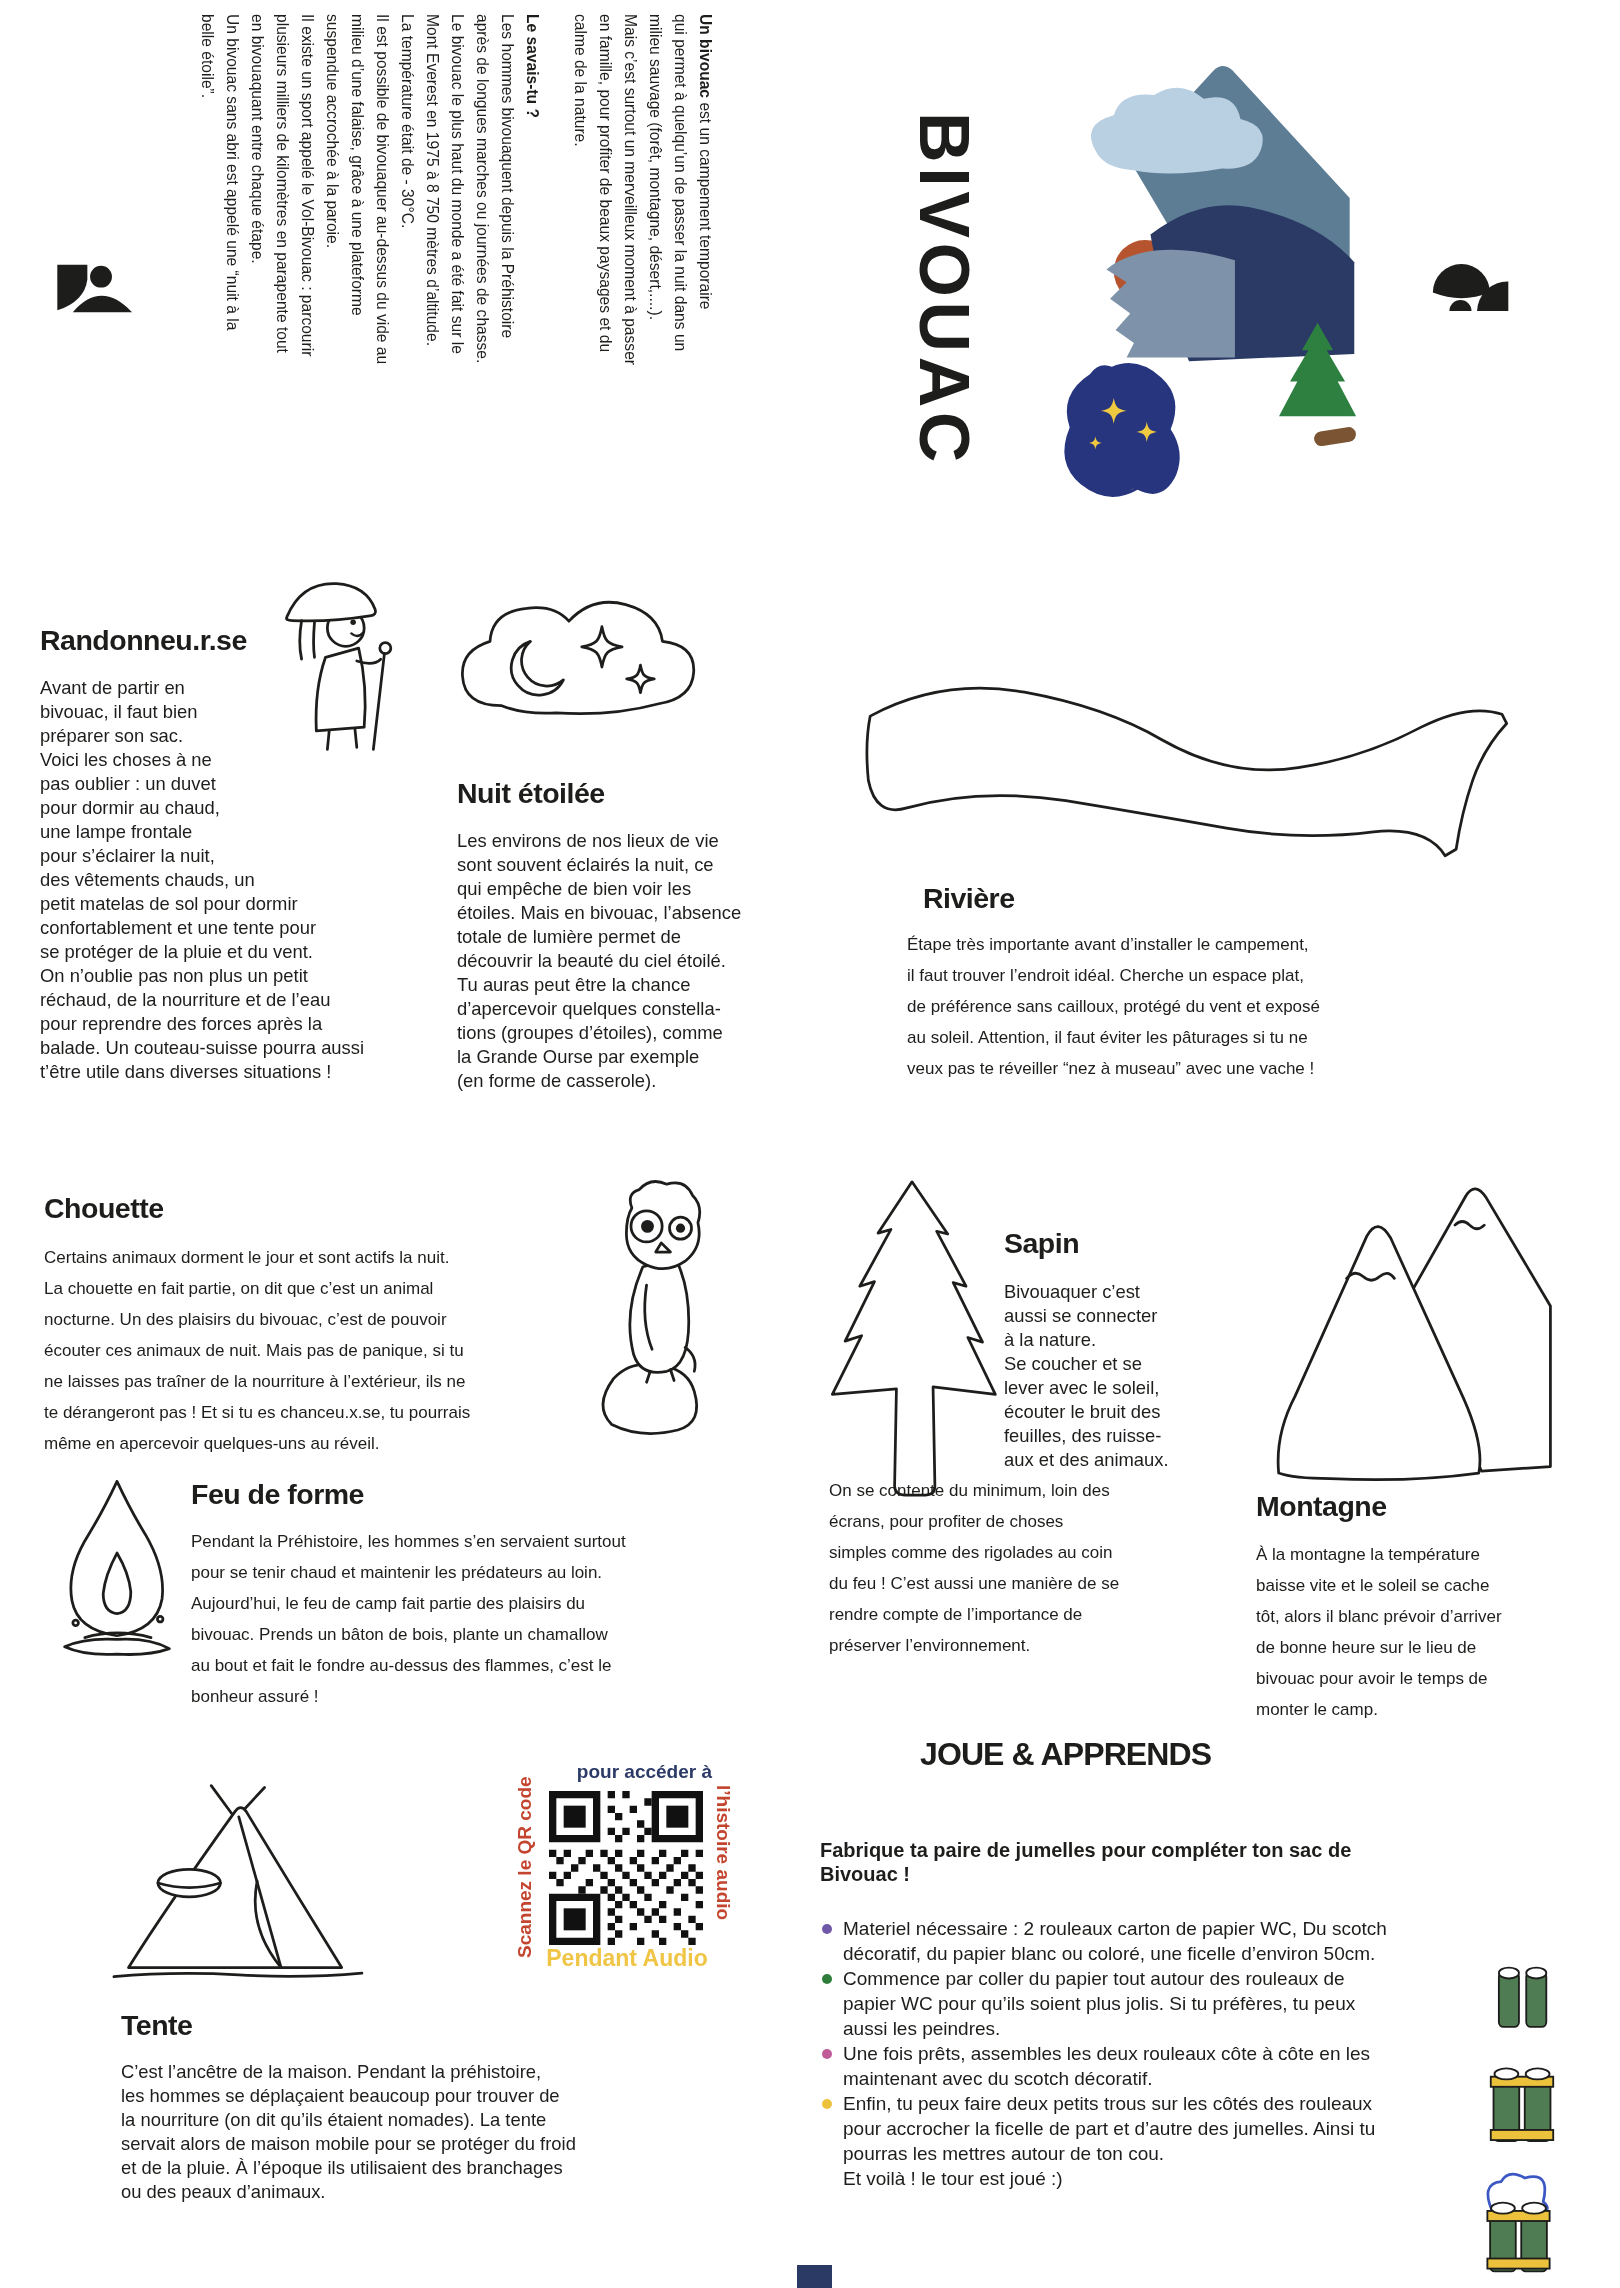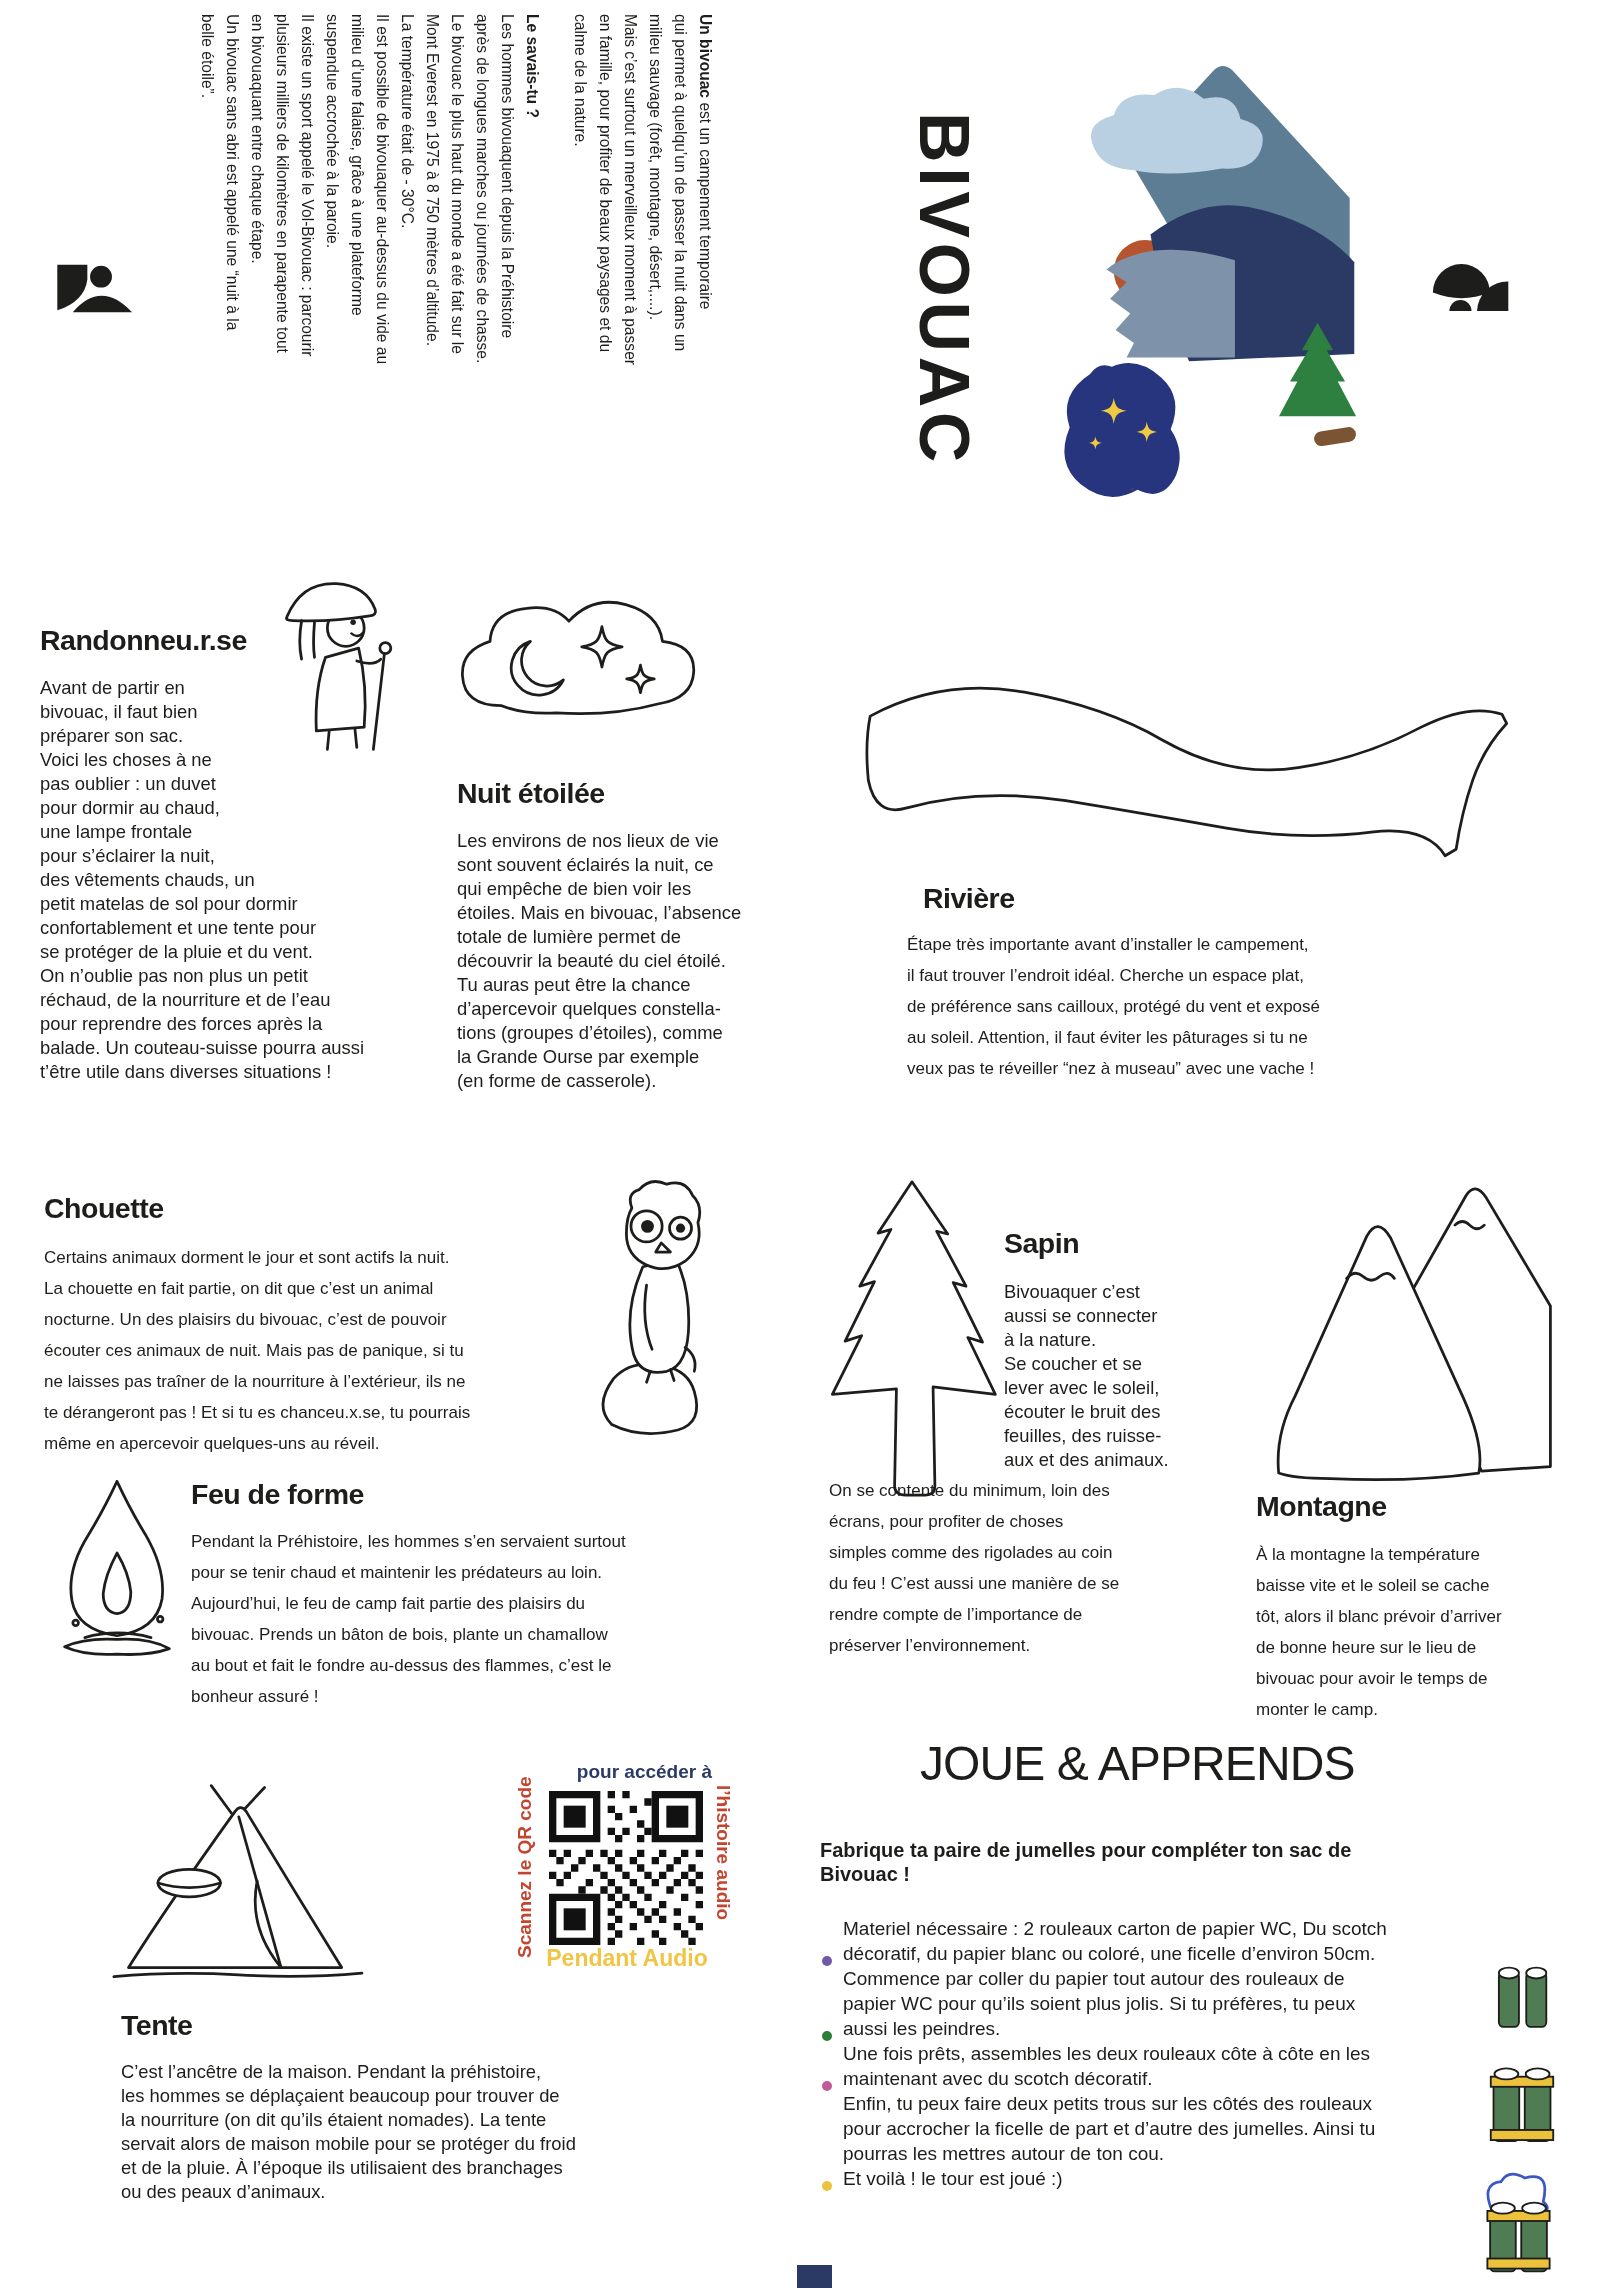--- a/index.html
+++ b/index.html
@@ -16,7 +16,7 @@
   .cover-txt{font-size:15.6px;line-height:25px;white-space:pre;}
   .cover-h{font-weight:800;margin-top:23px;}
   #bivouac-title{font-size:70px;font-weight:800;letter-spacing:4.6px;white-space:pre;}
-  #joue-title{font-size:48px;font-weight:400;letter-spacing:-0.9px;white-space:pre;}
+  #joue-title{font-size:32px;font-weight:700;letter-spacing:-0.9px;white-space:pre;}
   .qr-label{font-weight:800;font-size:19px;white-space:pre;}
   .qr-top{font-size:19px;text-align:right;}
   .qr-bottom{font-size:23px;text-align:center;font-weight:800;}

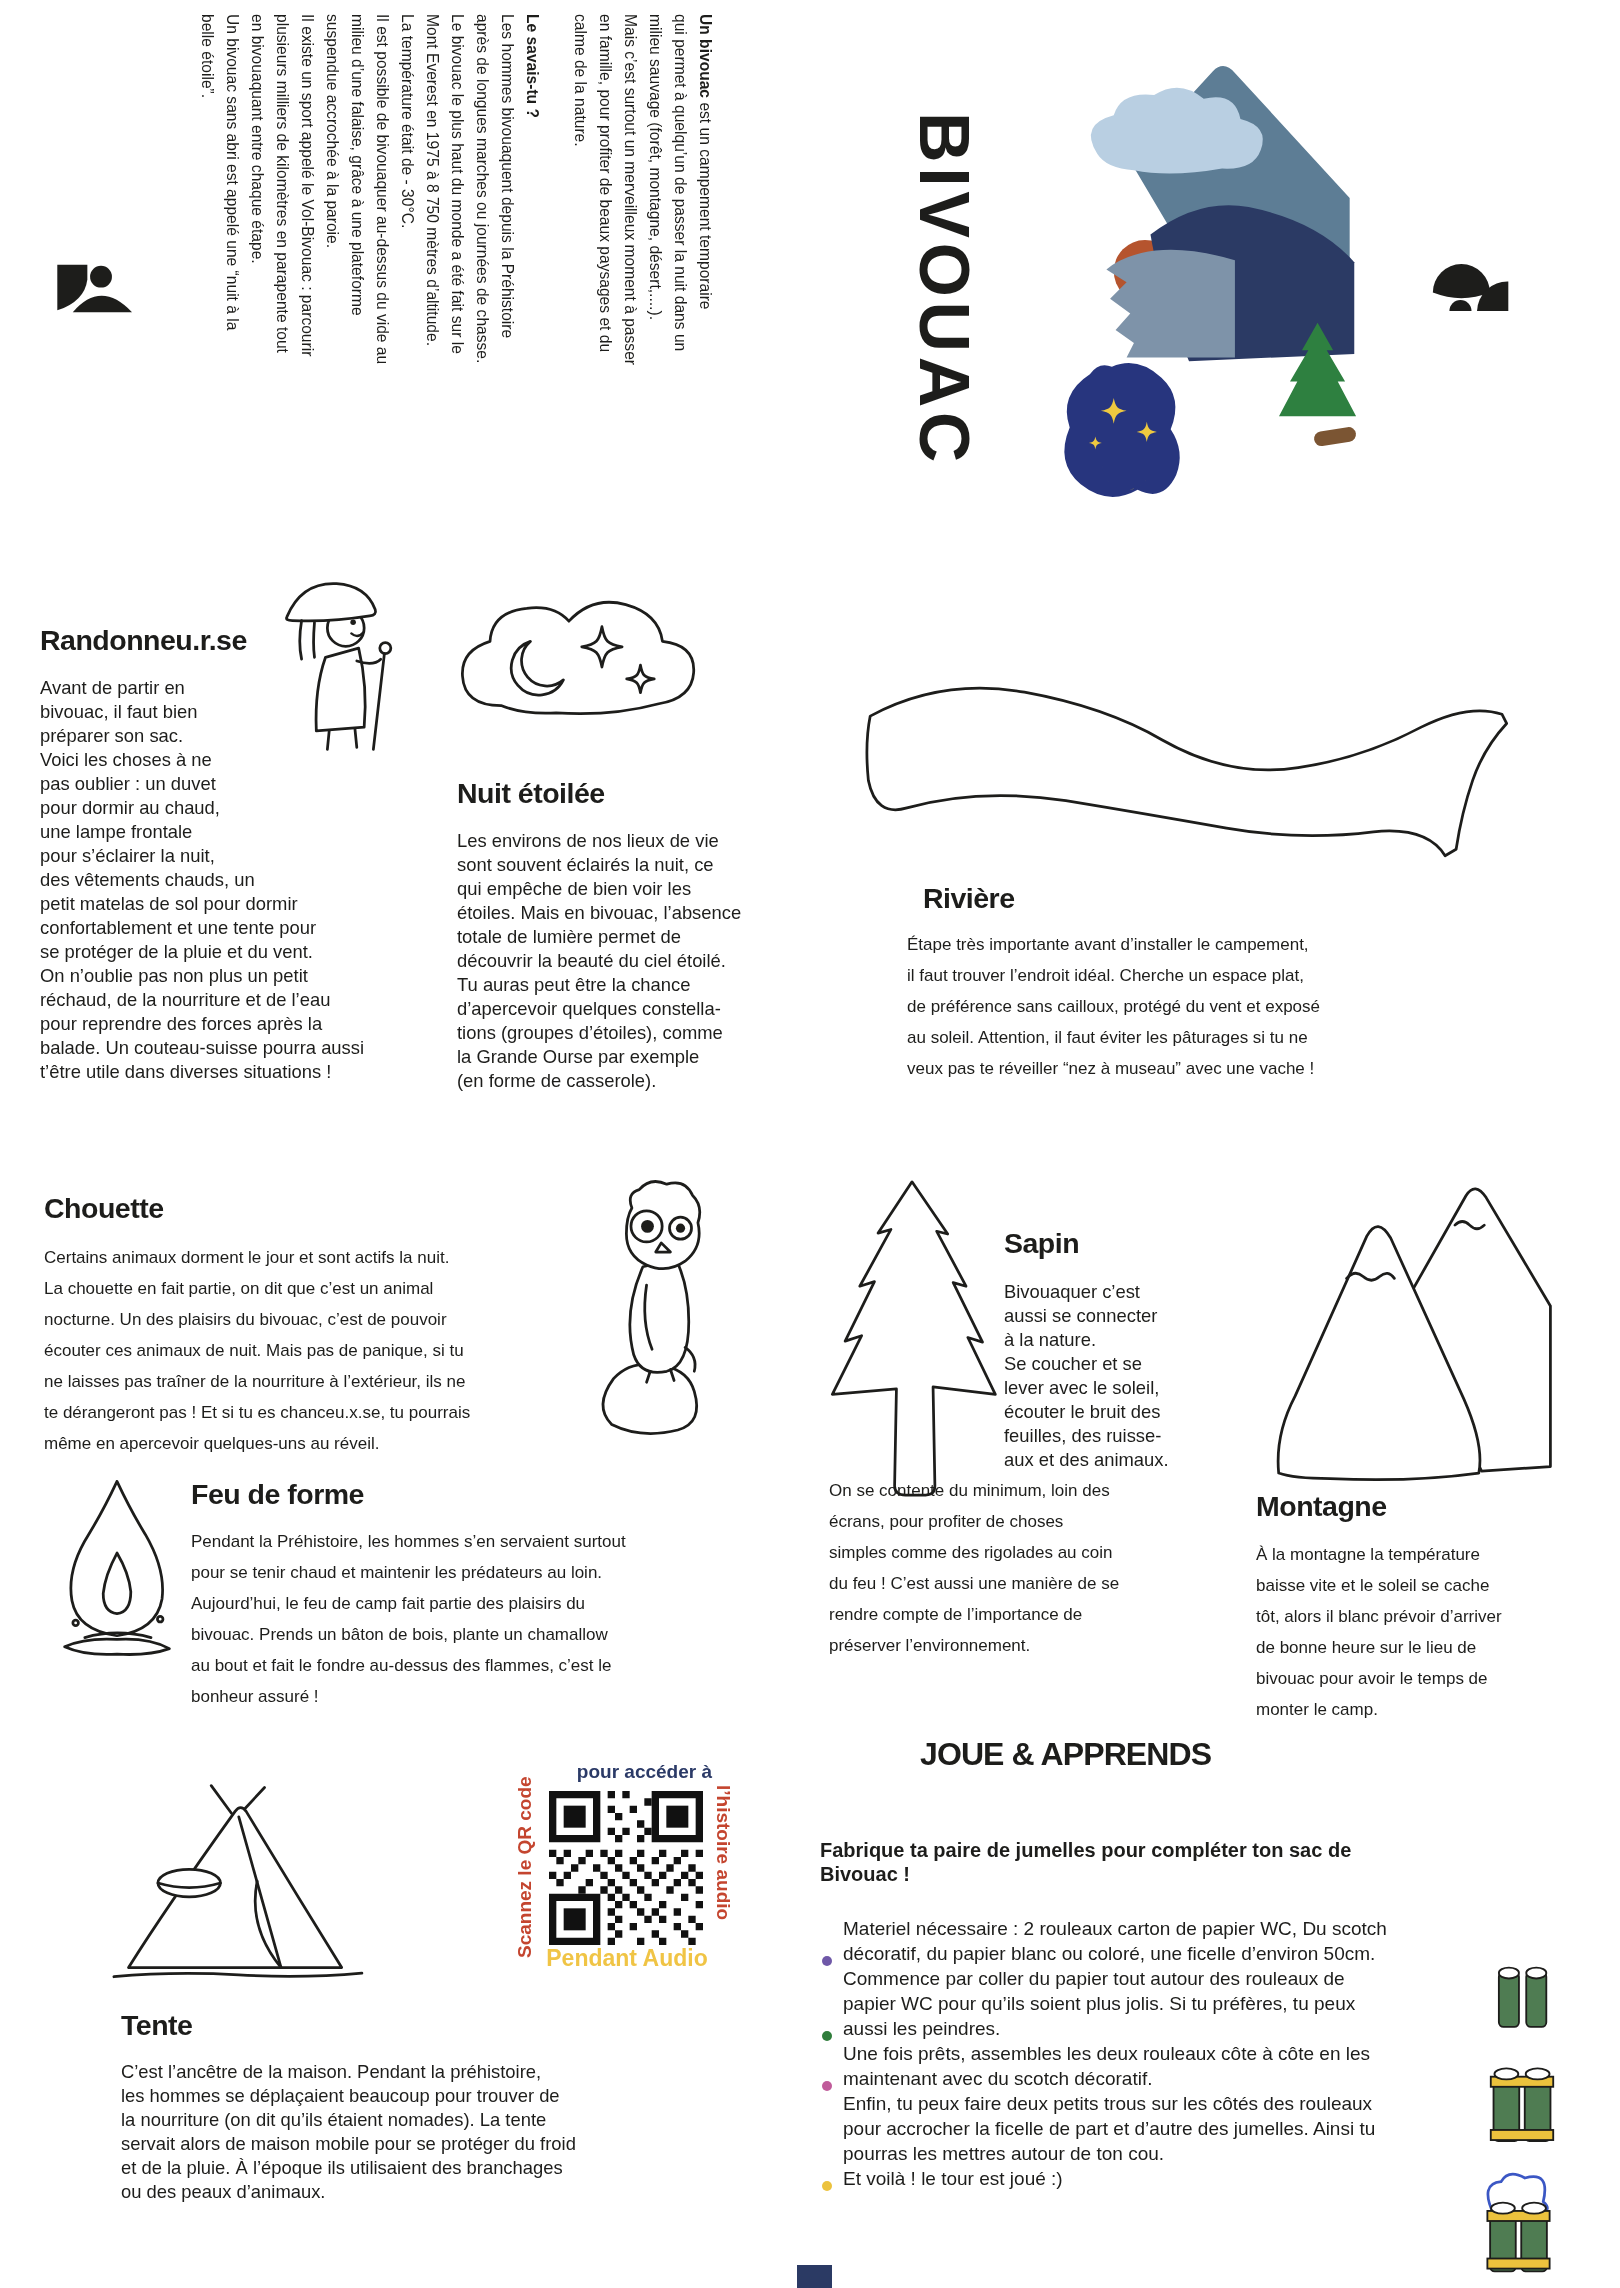--- a/index.html
+++ b/index.html
@@ -21,7 +21,7 @@
   .qr-top{font-size:19px;text-align:right;}
   .qr-bottom{font-size:23px;text-align:center;font-weight:800;}
   .play-intro{font-weight:800;font-size:20px;line-height:24px;}
-  .bullet-row{display:flex;align-items:flex-end;}
+  .bullet-row{display:flex;align-items:flex-start;}
   .bullet-dot{width:10px;height:10px;border-radius:50%;flex:0 0 10px;margin:8.3px 11px 0 0;}
   .bullet-txt{font-size:19px;line-height:25px;white-space:pre-line;}
   svg{display:block;}

